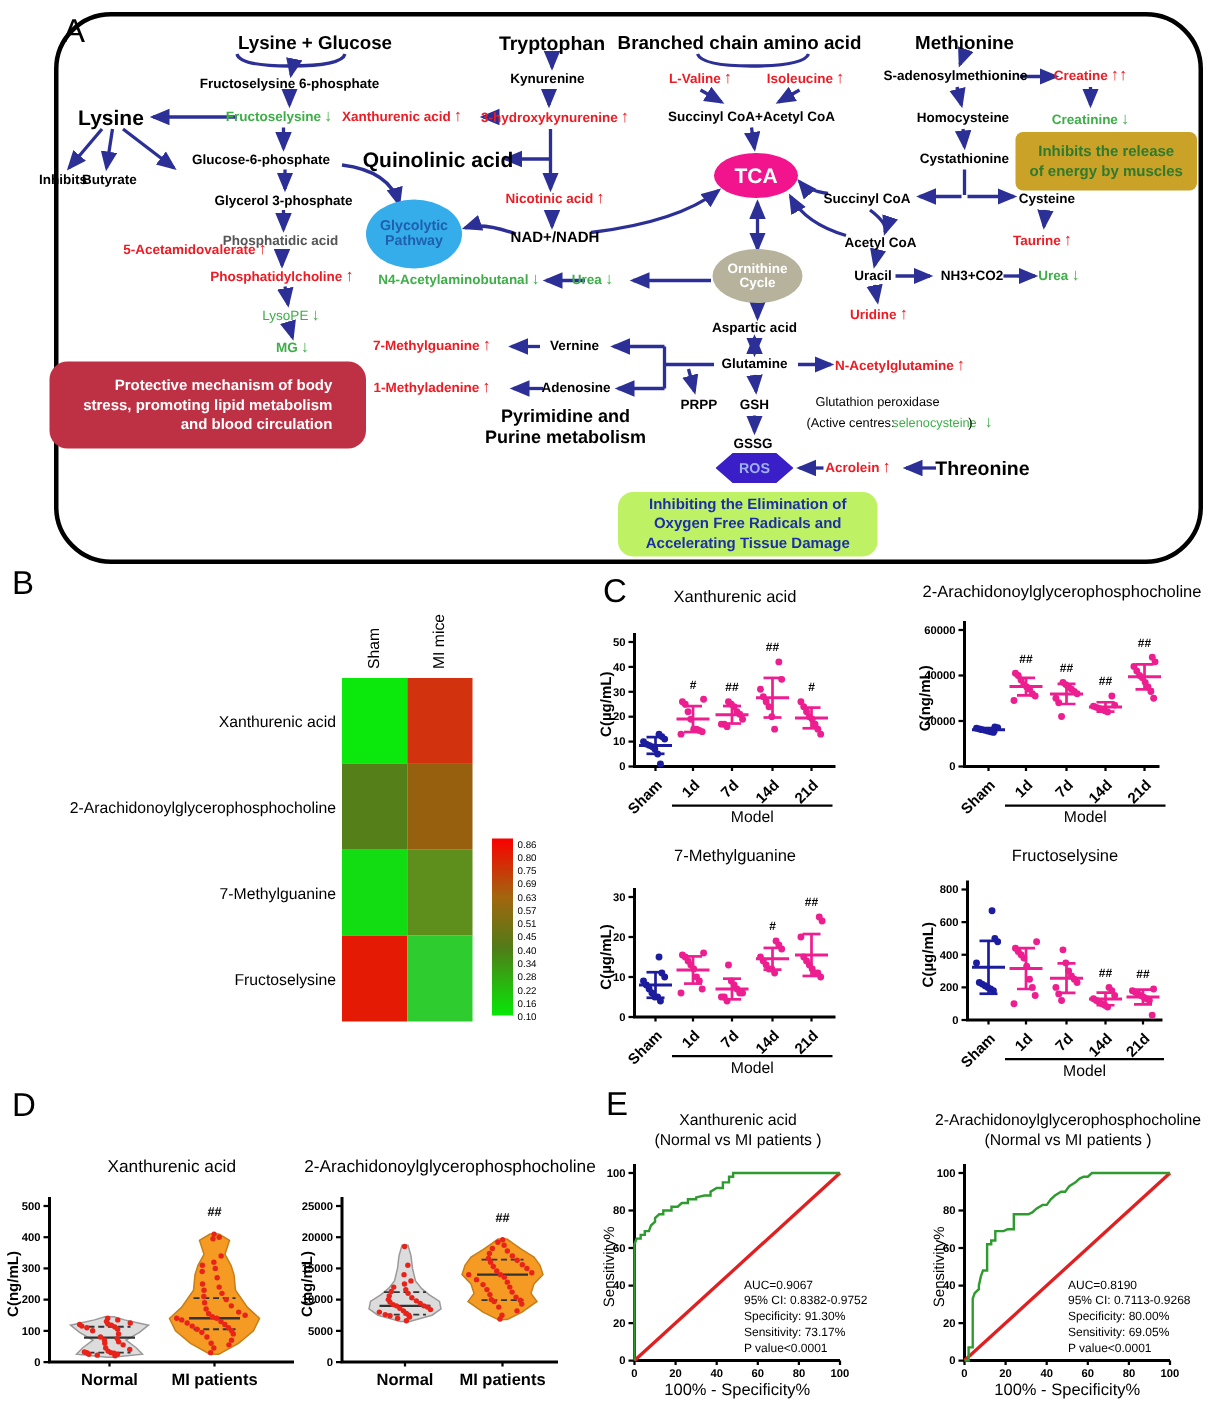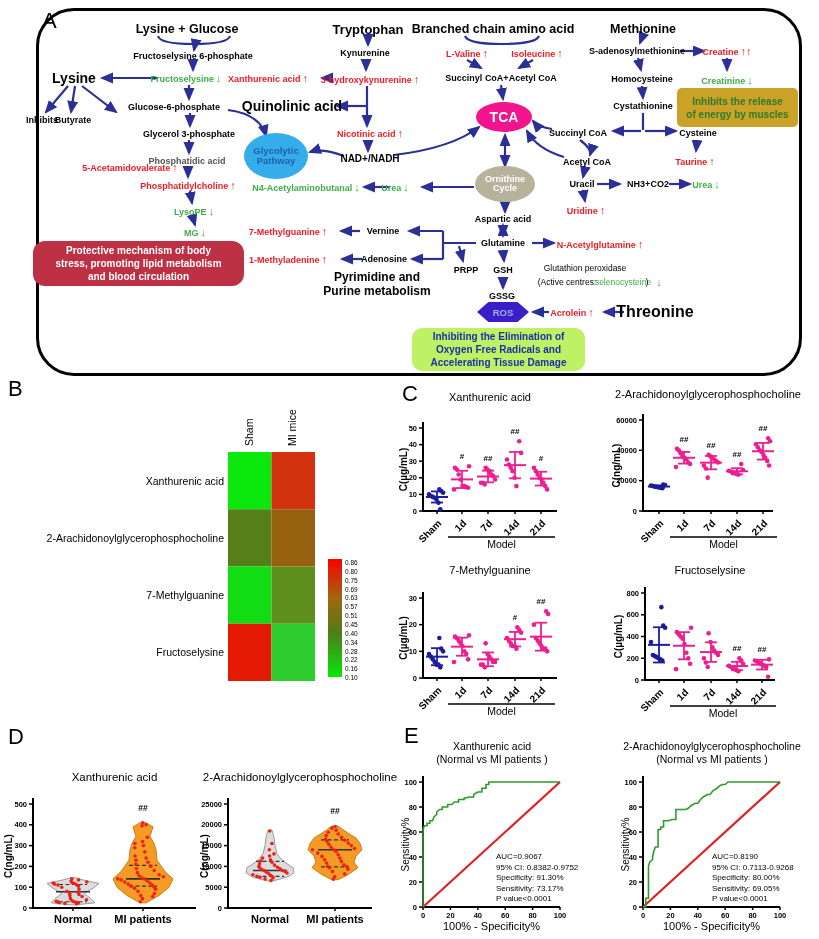--- a/index.html
+++ b/index.html
@@ -778,7 +778,7 @@
       <text x="711.5" y="930" font-size="11" fill="#000" text-anchor="middle">100% - Specificity%</text>
       <text x="629" y="844.5" font-size="10" fill="#000" text-anchor="middle" transform="rotate(-90 629 844.5)">Sensitivity%</text>
     </svg>
-<div class="pn" style="left: 187px; top: 29px; font-size: 12.5px;">Lysine + Glucose</div>
+<div class="pn" style="left: 210px; top: 29px; font-size: 12.5px;">Lysine + Glucose</div>
     <div class="pn" style="left: 368px; top: 29px; font-size: 13px;">Tryptophan</div>
     <div class="pn" style="left: 493px; top: 29px; font-size: 12.5px;">Branched chain amino acid</div>
     <div class="pn" style="left: 643px; top: 29px; font-size: 12.5px;">Methionine</div>

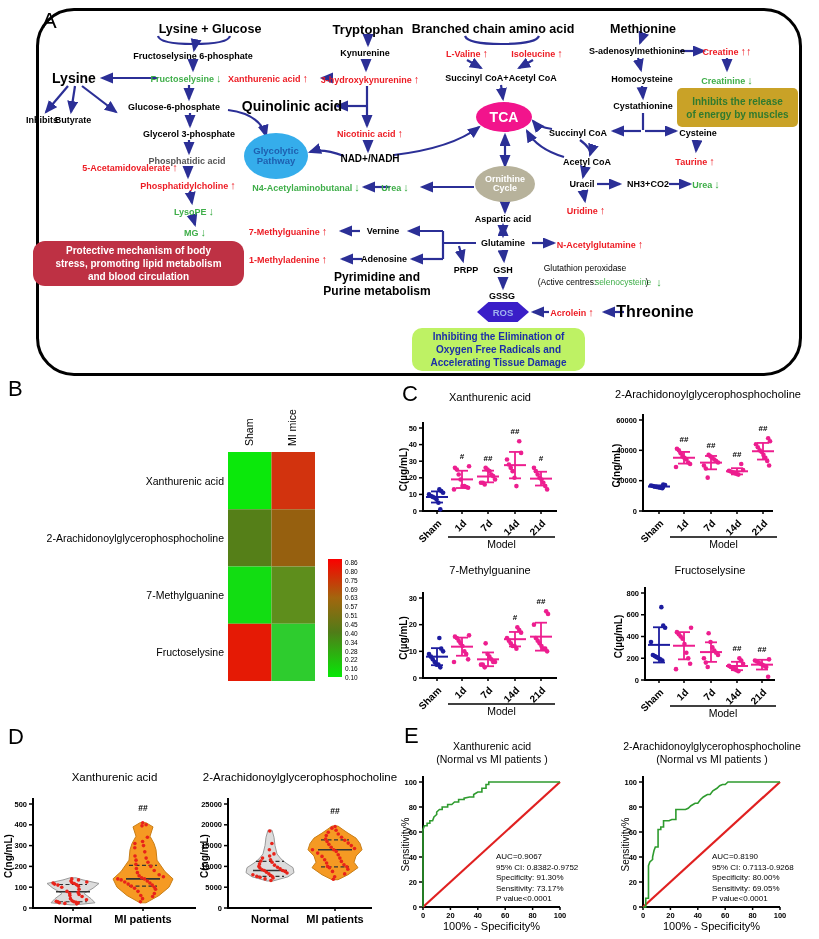--- a/index.html
+++ b/index.html
@@ -800,7 +800,7 @@
     <div class="pn" style="left: 188px; top: 185px; font-size: 9px; color: rgb(237, 28, 36); font-weight: bold;">Phosphatidylcholine<span class="tr" style="font-size: 11px;">↑</span></div>
     <div class="pn" style="left: 306px; top: 187px; font-size: 9px; color: rgb(63, 174, 73); font-weight: bold;">N4-Acetylaminobutanal<span class="tr" style="font-size: 11px;">↓</span></div>
     <div class="pn" style="left: 395px; top: 187px; font-size: 9px; color: rgb(63, 174, 73); font-weight: bold;">Urea<span class="tr" style="font-size: 11px;">↓</span></div>
-    <div class="pn" style="left: 194px; top: 211px; font-size: 9px; color: rgb(63, 174, 73); font-weight: bold;">LysoPE<span class="tr" style="font-size: 11px;">↓</span></div>
+    <div class="pn" style="left: 194px; top: 211px; font-size: 9px; color: rgb(63, 174, 73); font-weight: normal;">LysoPE<span class="tr" style="font-size: 11px;">↓</span></div>
     <div class="pn" style="left: 195px; top: 232px; font-size: 9px; color: rgb(63, 174, 73); font-weight: bold;">MG<span class="tr" style="font-size: 11px;">↓</span></div>
     <div class="pn" style="left: 288px; top: 231px; font-size: 9px; color: rgb(237, 28, 36); font-weight: bold;">7-Methylguanine<span class="tr" style="font-size: 11px;">↑</span></div>
     <div class="pn" style="left: 383px; top: 231px; font-size: 9px; color: rgb(0, 0, 0); font-weight: bold;">Vernine</div>

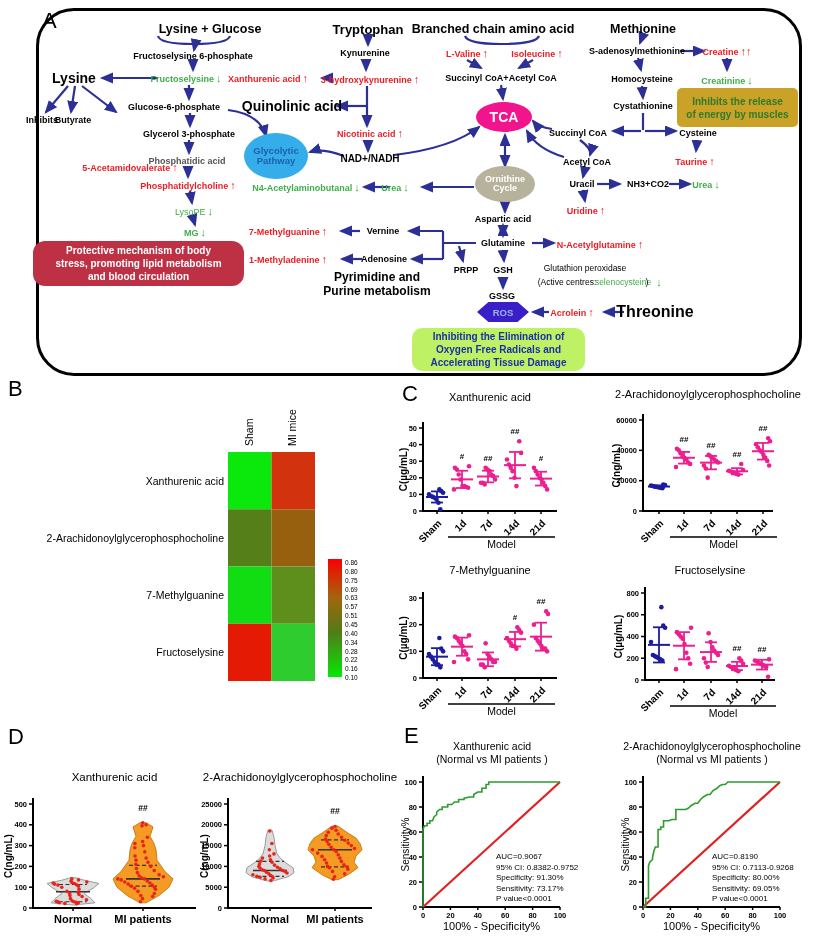--- a/index.html
+++ b/index.html
@@ -843,7 +843,7 @@
     <div class="ell" style="left: 505px; top: 184px; width: 60px; height: 36px; background: rgb(183, 178, 155); color: rgb(255, 255, 255); font-size: 9px;">Ornithine
 Cycle</div>
     <div class="ros" style="left: 503px; top: 312px; width: 52px; height: 20px; background: rgb(58, 30, 200); color: rgb(159, 178, 238); font-size: 9.5px;">ROS</div>
-    <div class="pbox" style="left: 33px; top: 241px; width: 211px; height: 45px; background: rgb(190, 49, 68); color: rgb(255, 255, 255); font-size: 10px; border-radius: 12px;">Protective mechanism of body
+    <div class="pbox" style="left: 33px; top: 241px; width: 211px; height: 58px; background: rgb(190, 49, 68); color: rgb(255, 255, 255); font-size: 10px; border-radius: 12px; text-align: right;">Protective mechanism of body
 stress, promoting lipid metabolism
 and blood circulation</div>
     <div class="pbox" style="left: 677px; top: 88px; width: 121px; height: 39px; background: rgb(201, 162, 39); color: rgb(47, 122, 47); font-size: 10px; border-radius: 5px;">Inhibits the release

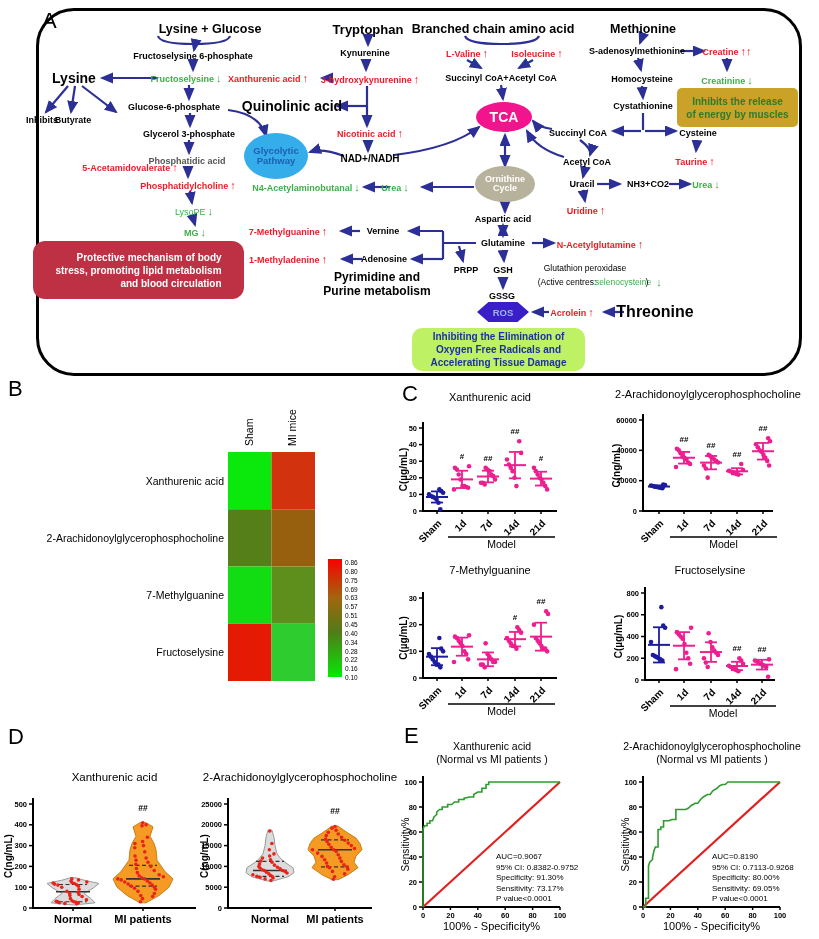--- a/index.html
+++ b/index.html
@@ -829,7 +829,7 @@
     <div class="pn" style="left: 647px; top: 282px; font-size: 8.5px; color: rgb(0, 0, 0); font-weight: normal;">)</div>
     <div class="pn" style="left: 659px; top: 282px; font-size: 11px; color: rgb(63, 174, 73); font-weight: bold;">↓</div>
     <div class="pn" style="left: 572px; top: 312px; font-size: 9px; color: rgb(237, 28, 36); font-weight: bold;">Acrolein<span class="tr" style="font-size: 11px;">↑</span></div>
-    <div class="pn" style="left: 655px; top: 312px; font-size: 16px; color: rgb(0, 0, 0); font-weight: bold;">Threonine</div>
+    <div class="pn" style="left: 655px; top: 312px; font-size: 13px; color: rgb(0, 0, 0); font-weight: bold;">Threonine</div>
     <div class="pn" style="left: 637px; top: 51px; font-size: 9px; color: rgb(0, 0, 0); font-weight: bold;">S-adenosylmethionine</div>
     <div class="pn" style="left: 727px; top: 51px; font-size: 9px; color: rgb(237, 28, 36); font-weight: bold;">Creatine<span class="tr" style="font-size: 11px;">↑↑</span></div>
     <div class="pn" style="left: 727px; top: 80px; font-size: 9px; color: rgb(63, 174, 73); font-weight: bold;">Creatinine<span class="tr" style="font-size: 11px;">↓</span></div>

